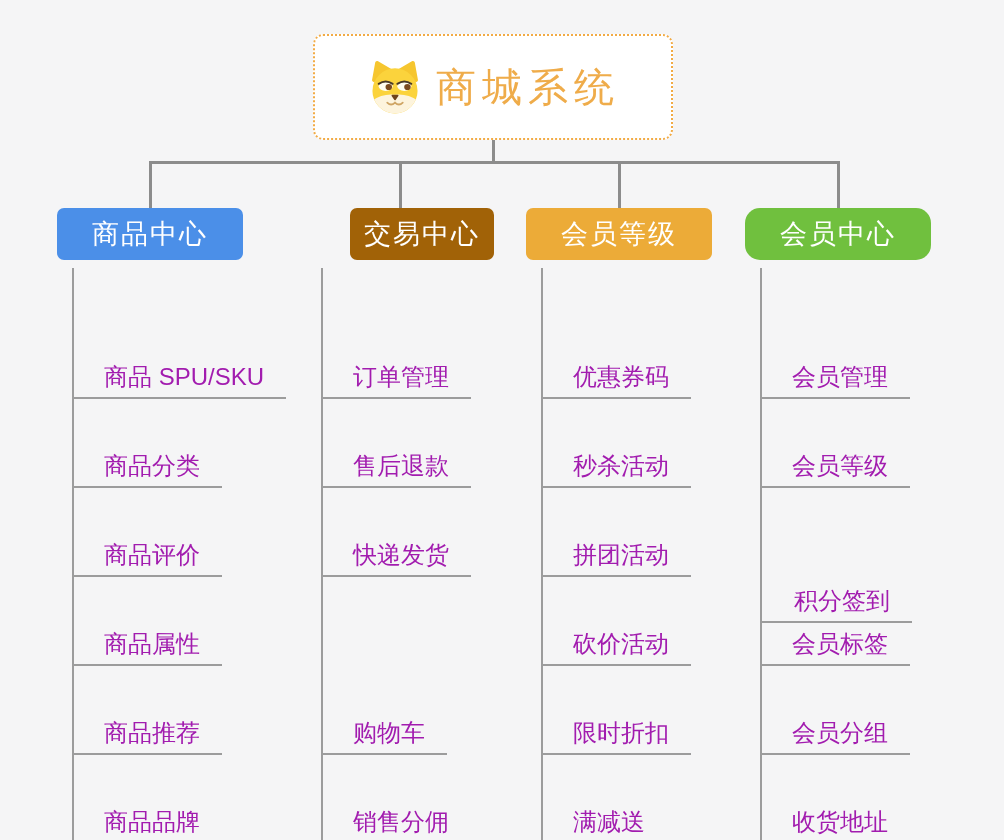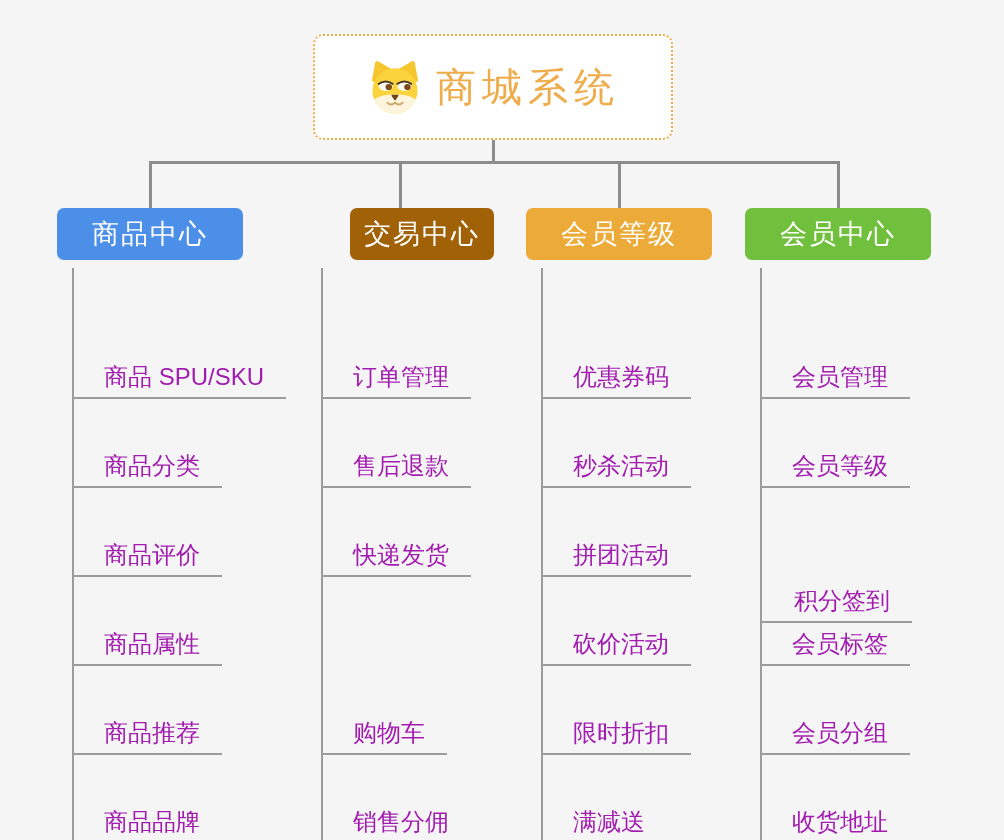--- a/index.html
+++ b/index.html
@@ -117,7 +117,7 @@
         <div class="leaf" style="left: 15px; top: 594px;">满减送</div>
       </div>
       <div class="branch-col" style="left: 745px; width: 186px;">
-        <div class="branch-header" style="background: rgb(112, 192, 62);">会员中心</div>
+        <div class="branch-header" style="background: rgb(112, 192, 62); border-radius: 15px;">会员中心</div>
         <div class="trunk" style="left: 15px; top: 60px; height: 576px;"></div>
         <div class="leaf" style="left: 15px; top: 149px;">会员管理</div>
         <div class="leaf" style="left: 15px; top: 238px;">会员等级</div>

